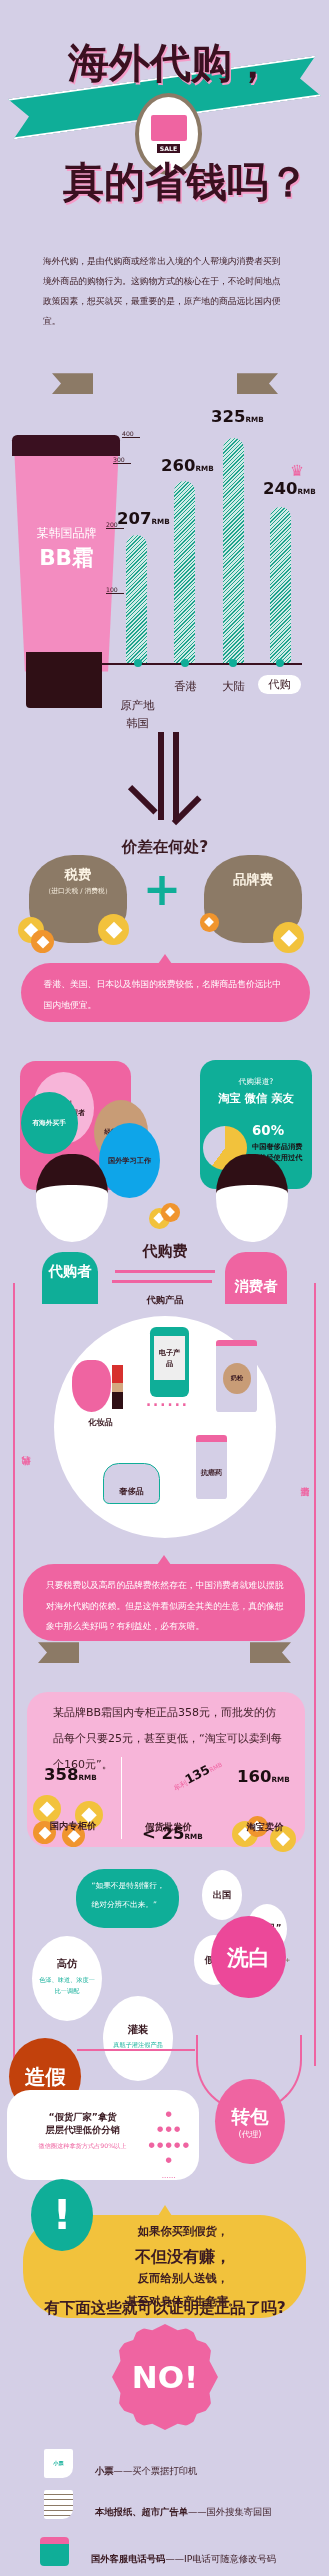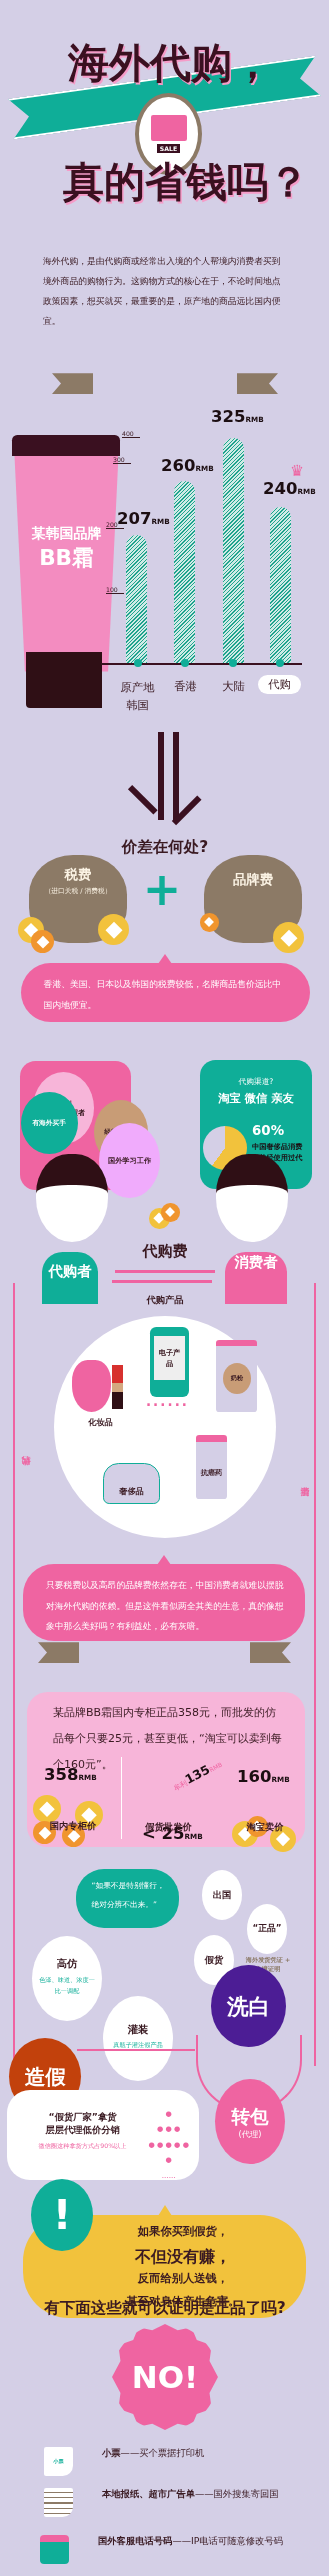--- a/index.html
+++ b/index.html
@@ -50,7 +50,7 @@
 <div class="abs" style="left:12.4px;top:435px;width:108px;height:216px">
   <div style="position:absolute;left:0;top:0;width:108px;height:20.6px;background:#3a1020;border-radius:5.2px 5.2px 0 0"></div>
   <div style="position:absolute;left:2.1px;top:20.6px;width:104px;height:216px;background:#f38cc0;clip-path:polygon(0 0,100% 0,90% 100%,10% 100%)"></div>
-  <div class="c" style="position:absolute;left:0;top:90px;width:108px;color:#fff;font-size:14px;font-weight:bold">某韩国品牌</div>
+  <div class="c" style="position:absolute;left:0;top:90px;width:108px;color:#fff;font-size:12px;font-weight:normal">某韩国品牌</div>
   <div class="c" style="position:absolute;left:0;top:108px;width:108px;color:#fff;font-size:21.6px;font-weight:bold">BB霜</div>
 </div>
 <div class="abs" style="left:26px;top:652px;width:76px;height:56px;background:#2f0f15;border-radius:0 0 0 4.1px"></div>

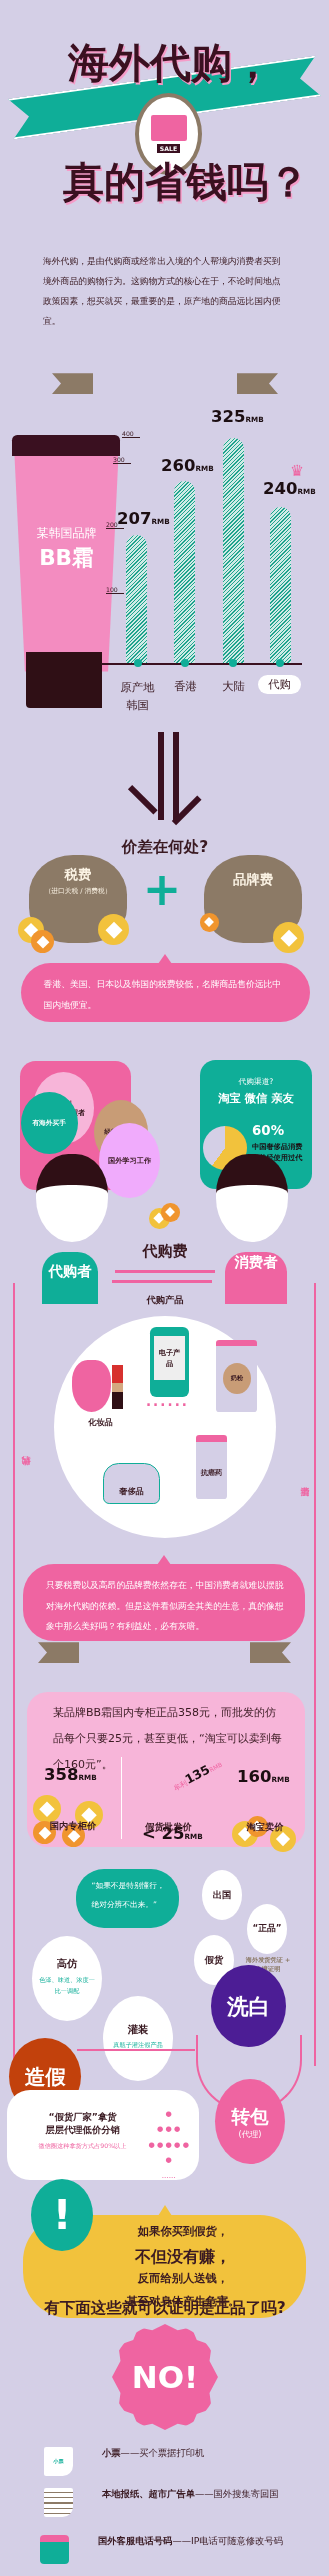--- a/index.html
+++ b/index.html
@@ -77,7 +77,7 @@
 <div class="abs" style="left:229px;top:659px;width:8.2px;height:8.2px;border-radius:50%;background:#0fae98"></div>
 <div class="abs" style="left:276px;top:659px;width:8.2px;height:8.2px;border-radius:50%;background:#0fae98"></div>
 
-<div class="abs c" style="left:117px;top:679px;width:41px;font-size:11.3px;line-height:17.5px">
+<div class="abs c" style="left:117px;top:697px;width:41px;font-size:11.3px;line-height:17.5px">
     <div>原产地</div>
     <div>韩国</div>
   </div>

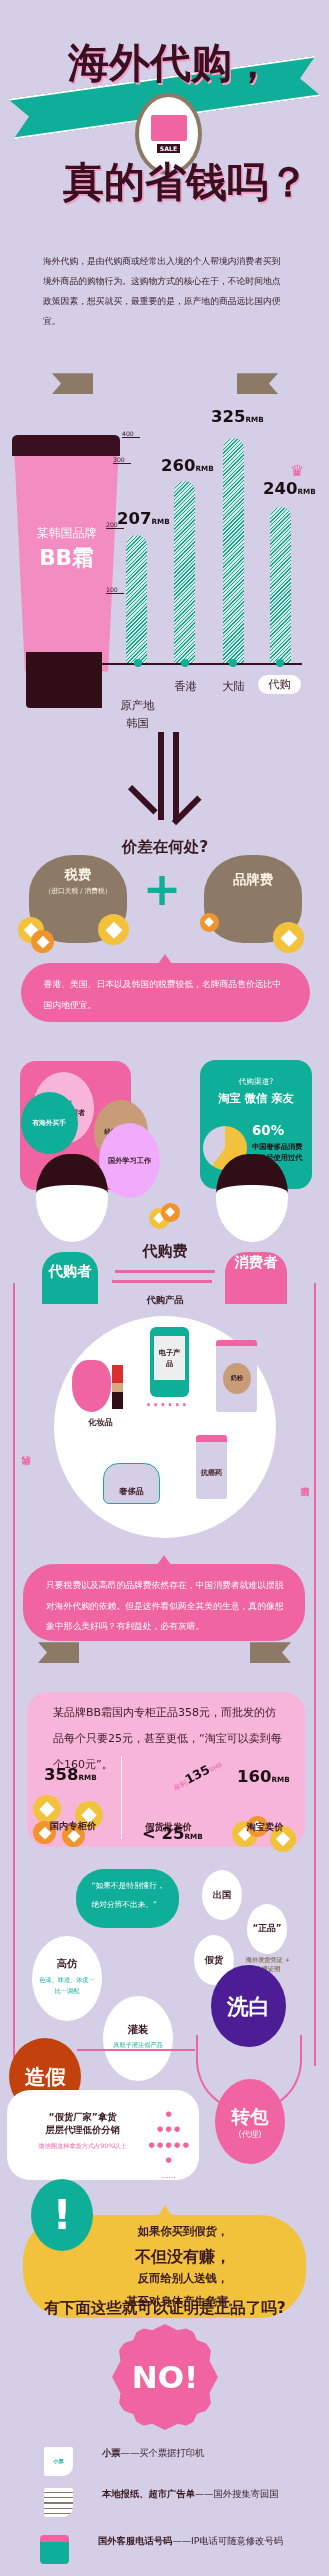--- a/index.html
+++ b/index.html
@@ -115,7 +115,7 @@
   </div>
 <div class="circle" style="left:94px;top:1100px;width:54px;height:64px;background:#c89c76;font-size:6.7px;font-weight:bold">经常出入境</div>
 <div class="circle" style="left:20.6px;top:1092px;width:57px;height:62px;background:#0fae98;color:#fff;font-size:6.7px;font-weight:bold">有海外买手</div>
-<div class="circle" style="left:99px;top:1123px;width:61px;height:75px;background:#f0abfc;font-size:7.2px;font-weight:bold">国外学习工作</div>
+<div class="circle" style="left:99px;top:1123px;width:61px;height:75px;background:#0ea5e9;font-size:7.2px;font-weight:bold">国外学习工作</div>
 
 <div class="abs" style="left:200px;top:1060px;width:112px;height:129px;background:#0fae98;border-radius:15.5px"></div>
 <div class="abs c" style="left:200px;top:1077px;width:112px;font-size:7.7px;color:#fff">代购渠道?</div>

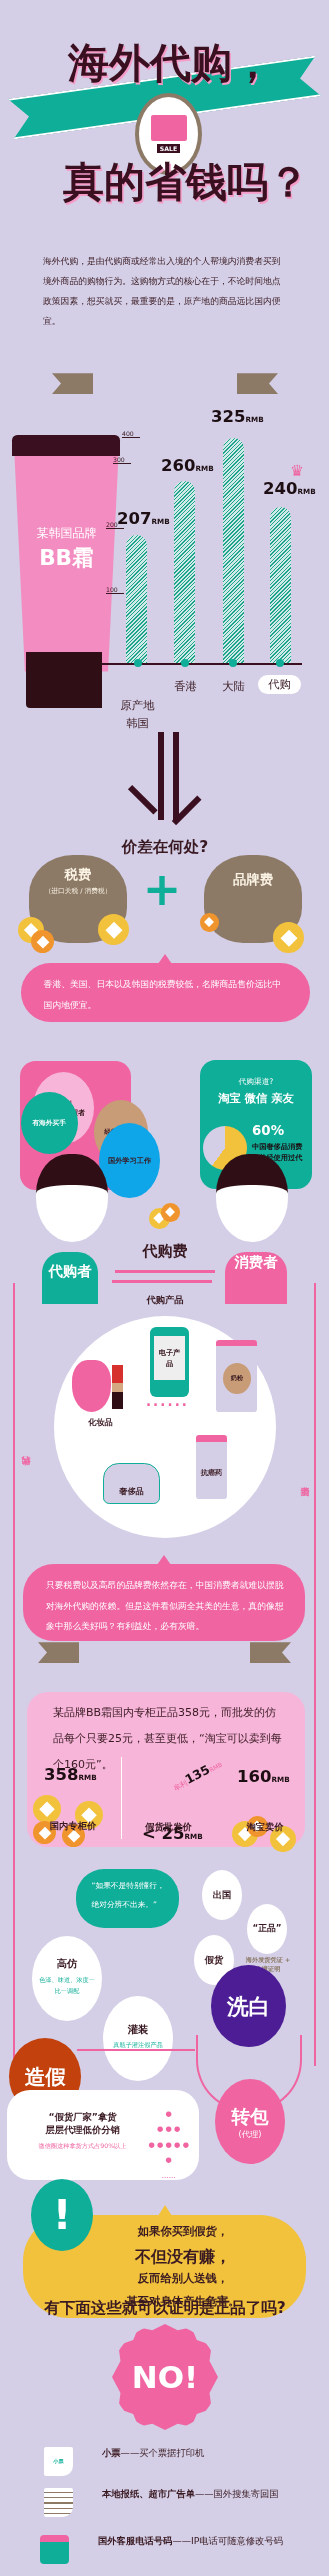--- a/index.html
+++ b/index.html
@@ -127,7 +127,7 @@
 <div class="face" style="left:36px;top:1154px;width:72px;height:88px;border-top:31px solid #2f0f15"></div>
 <div class="abs c" style="left:42px;top:1252px;width:56px;height:52px;background:#0fae98;color:#fff;font-size:14.4px;font-weight:bold;padding-top:10.3px;border-radius:20.6px 20.6px 0 0">代购者</div>
 <div class="face" style="left:216px;top:1154px;width:72px;height:88px;border-top:31px solid #2f0f15"></div>
-<div class="abs c" style="left:225px;top:1252px;width:62px;height:52px;background:#ef64a1;color:#fff;font-size:14.4px;font-weight:bold;padding-top:1px;border-radius:20.6px 20.6px 0 0">消费者</div>
+<div class="abs c" style="left:225px;top:1252px;width:62px;height:52px;background:#ef64a1;color:#fff;font-size:14.4px;font-weight:bold;padding-top:25px;border-radius:20.6px 20.6px 0 0">消费者</div>
 <div class="coin" style="left:149px;top:1208px;width:20.6px;height:20.6px"></div>
 <div class="coin o" style="left:161px;top:1203px;width:18.5px;height:18.5px"></div>
 <div class="abs c" style="left:139px;top:1242px;width:52px;font-size:15px;font-weight:bold">代购费</div>

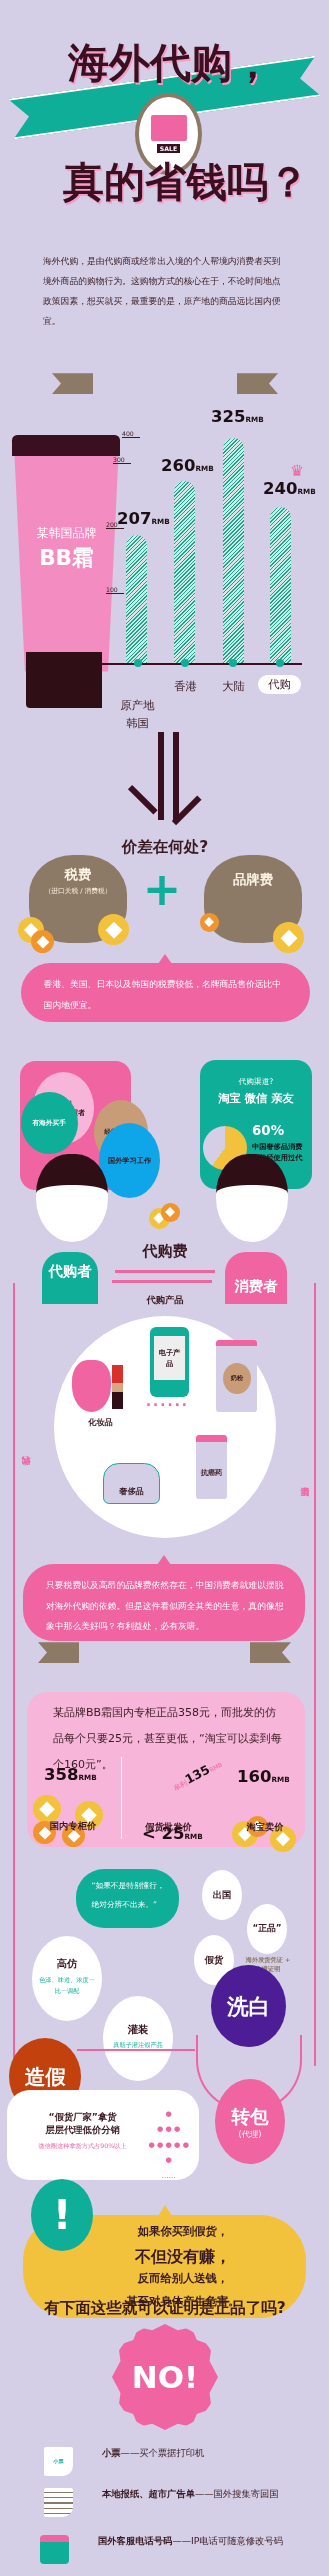--- a/index.html
+++ b/index.html
@@ -198,7 +198,7 @@
 <div class="circle" style="left:247px;top:1904px;width:40px;height:50px;background:#fff;font-size:8.8px;font-weight:bold">“正品”</div>
 <div class="circle" style="left:194px;top:1935px;width:40px;height:50px;background:#fff;font-size:9.3px;font-weight:bold">假货</div>
 <div class="abs c" style="left:242px;top:1956px;width:52px;font-size:6.2px;line-height:8.8px;color:#8c7a66;font-weight:bold">海外发货凭证 + 入境证明</div>
-<div class="circle" style="left:211px;top:1965px;width:75px;height:82px;background:#4c1d95;color:#fff;font-size:21.6px;font-weight:bold">洗白</div>
+<div class="circle" style="left:211px;top:1916px;width:75px;height:82px;background:#ec4899;color:#fff;font-size:21.6px;font-weight:bold">洗白</div>
 <div class="abs" style="left:196px;top:2035px;width:106px;height:77px;border:2.1px solid #ef64a1;border-top:none;border-radius:0 0 52px 52px"></div>
 <div class="circle" style="left:215px;top:2079px;width:70px;height:85px;background:#ef64a1;color:#fff">
   <b style="font-size:18.5px">转包</b>

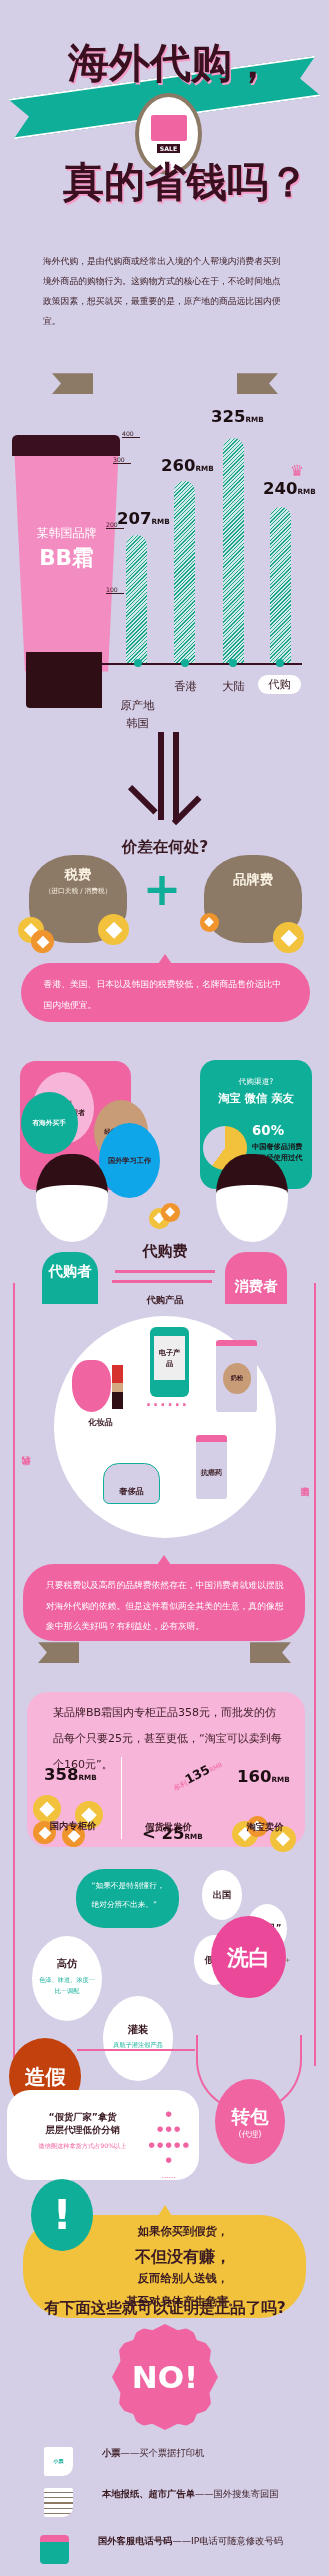--- a/index.html
+++ b/index.html
@@ -26,7 +26,7 @@
 .circle{position:absolute;border-radius:50%;display:flex;flex-direction:column;align-items:center;justify-content:center;text-align:center}
 .sideline{position:absolute;width:2.1px;background:#ef64a1}
 .vlabel{position:absolute;writing-mode:vertical-rl;color:#ef64a1;font-size:9.3px}
-.proof-item{position:absolute;left:44px;height:31px;display:flex;align-items:flex-start;gap:29px;font-size:9.3px}
+.proof-item{position:absolute;left:44px;height:31px;display:flex;align-items:flex-end;gap:22px;font-size:9.3px}
 .proof-ico{width:29px;height:29px;border-radius:2.1px 2.1px 10.3px 2.1px;background:#fff;display:flex;align-items:center;justify-content:center;font-size:5.2px}
 </style>
 </head>

